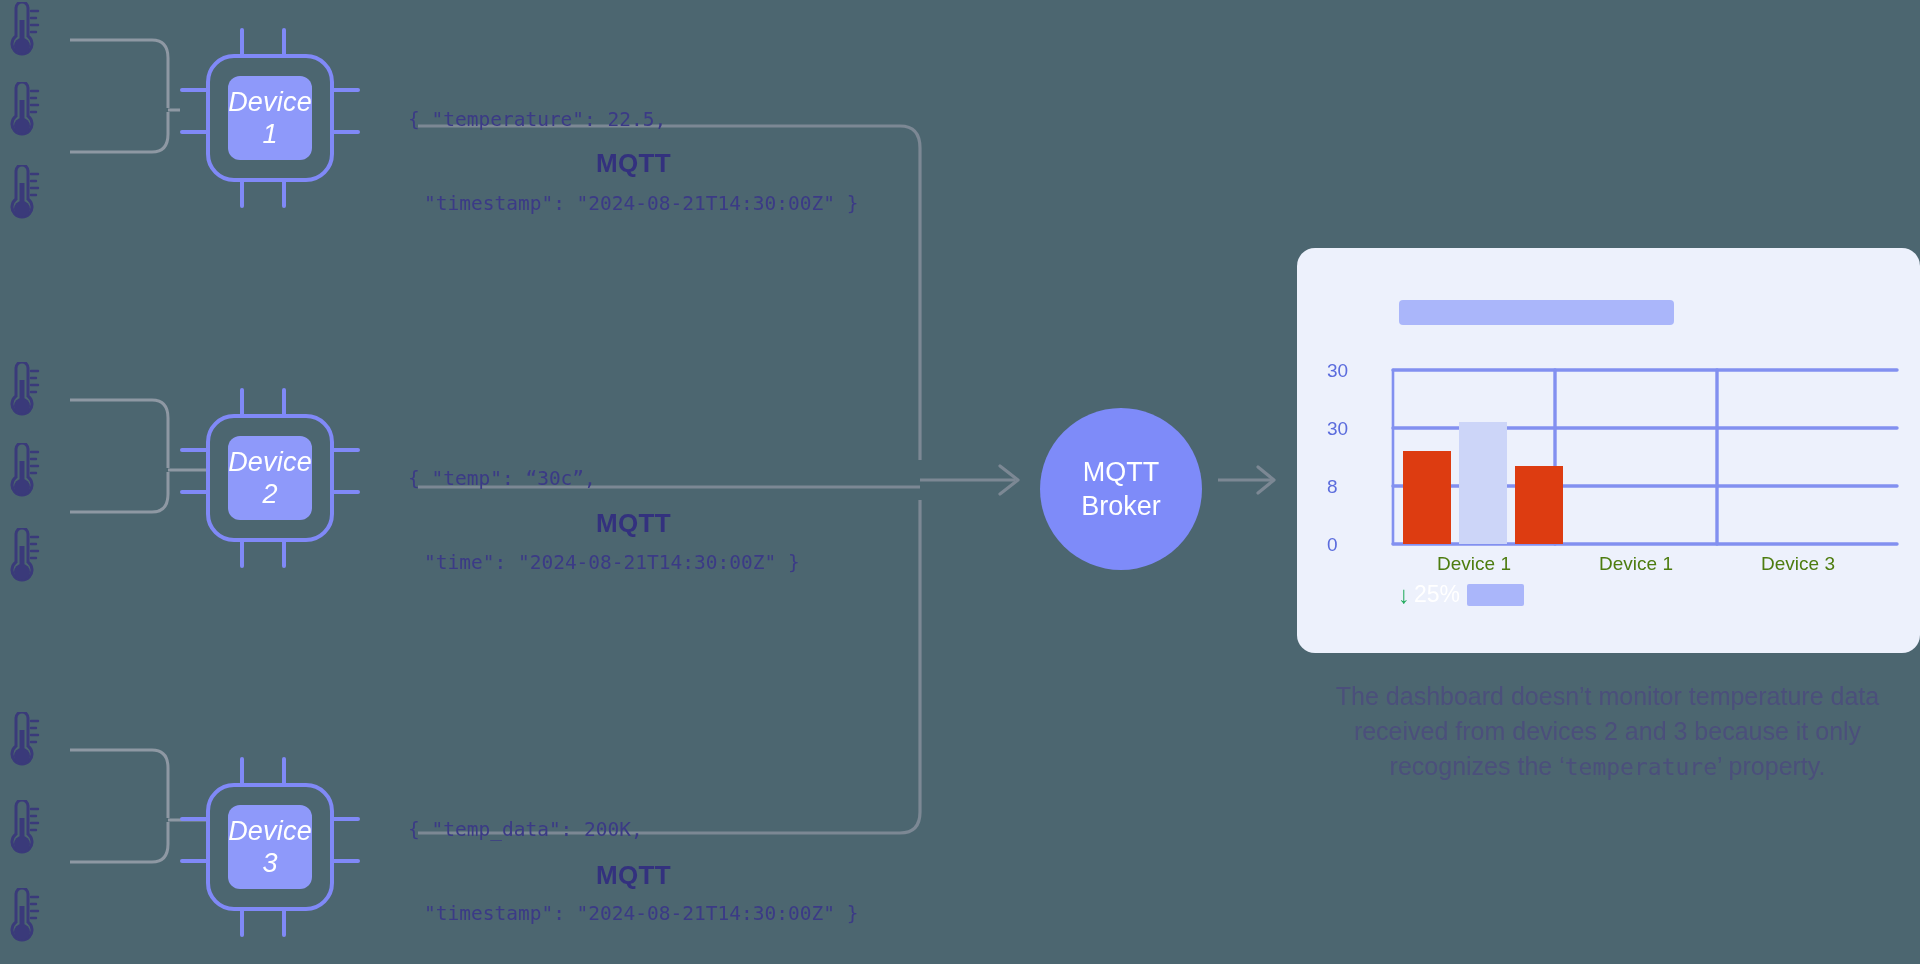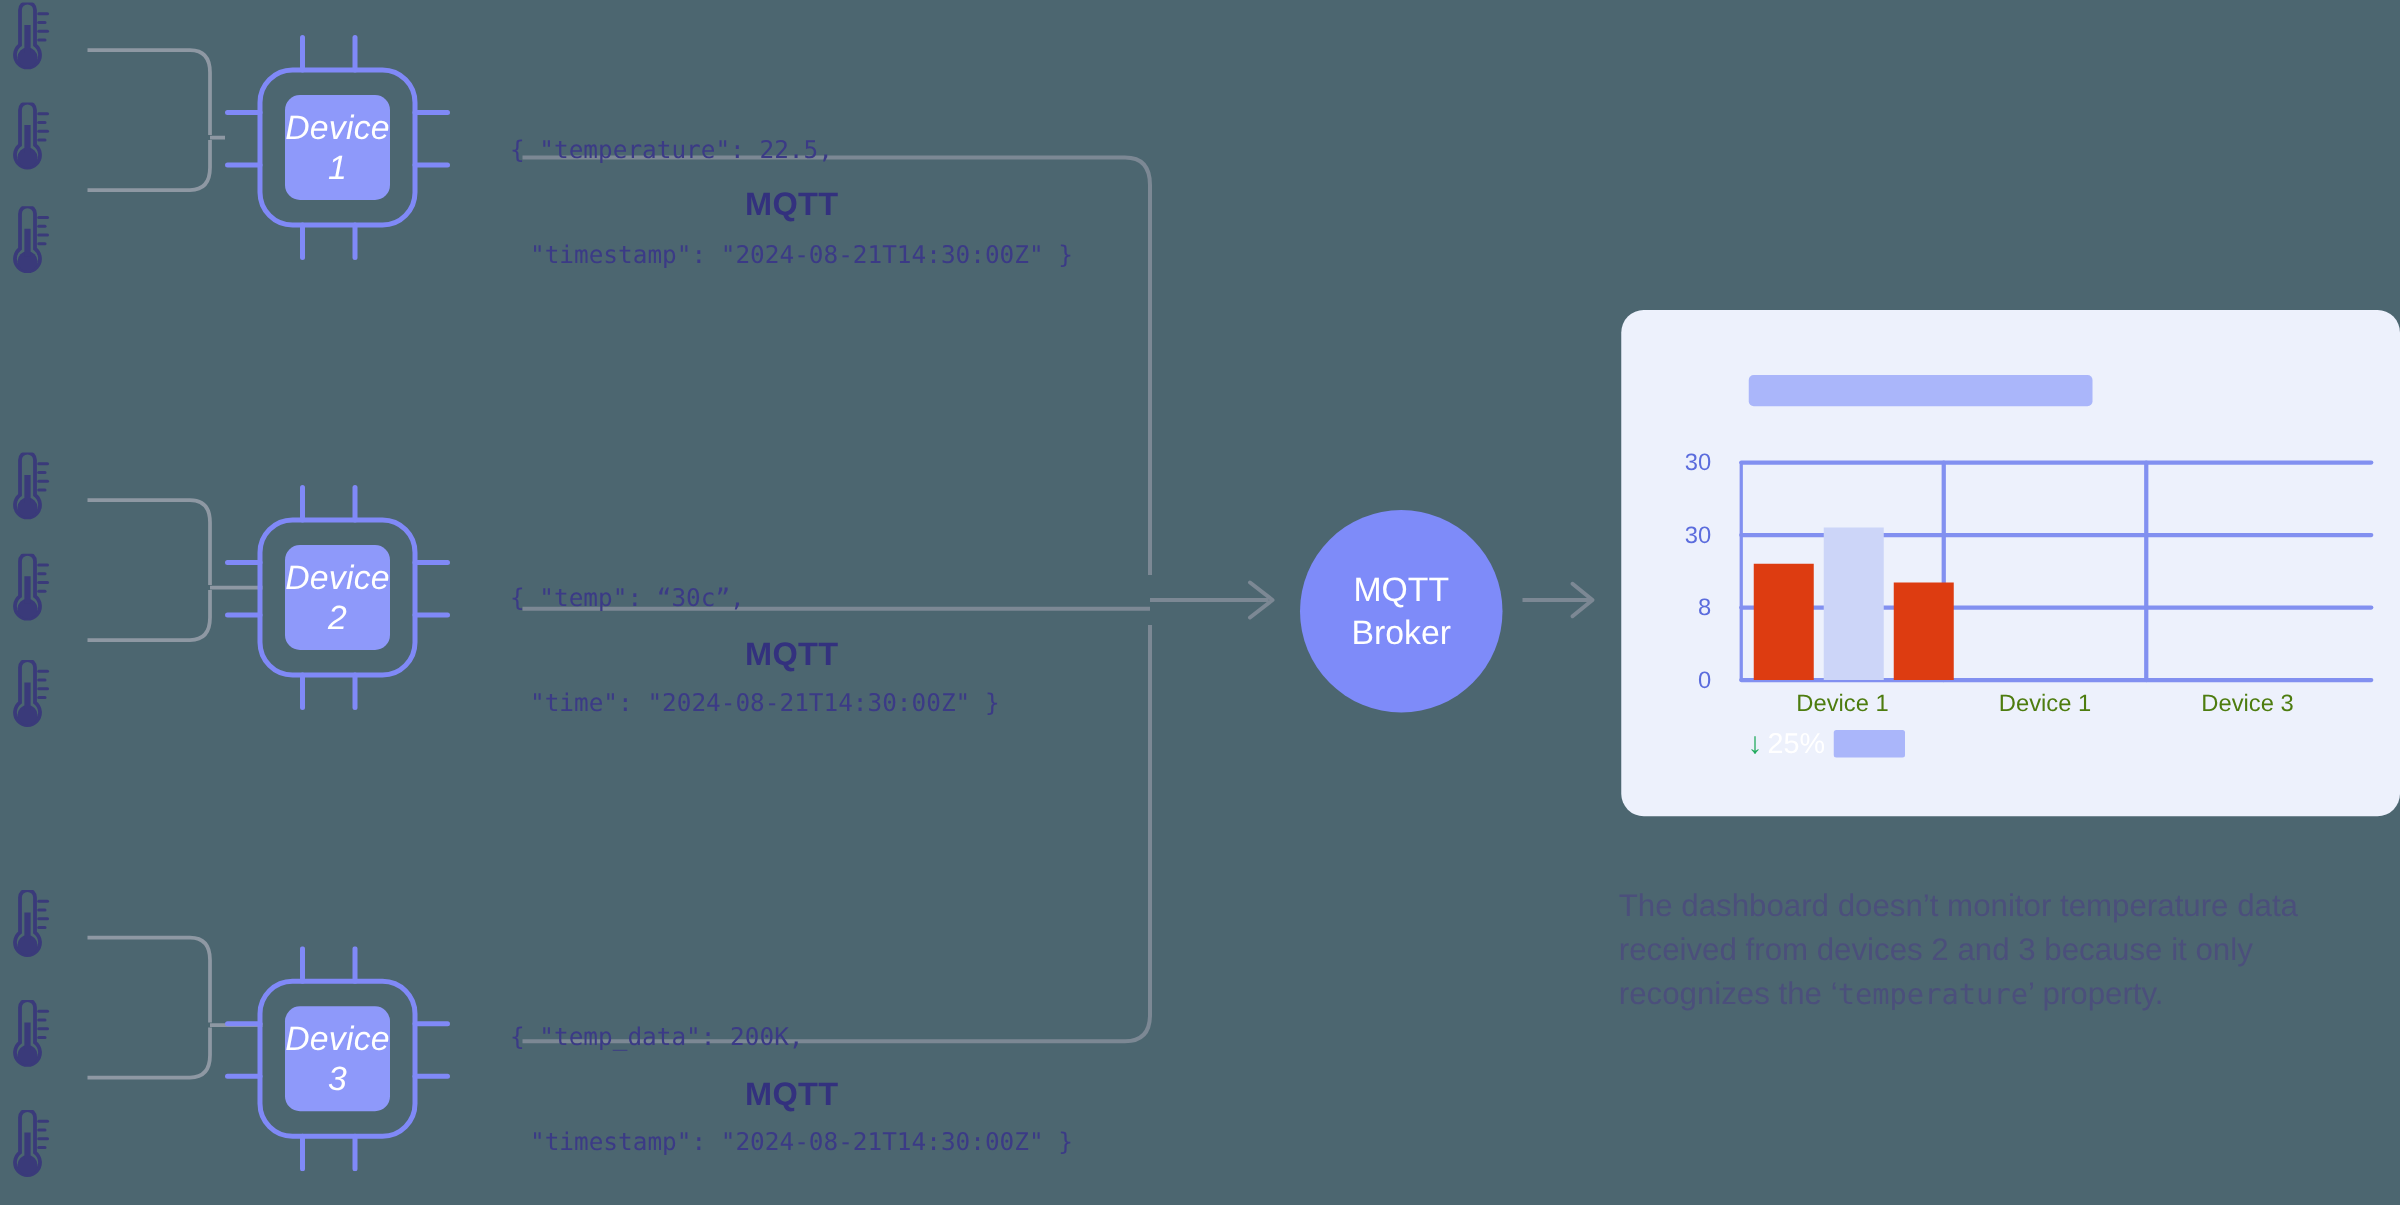--- a/index.html
+++ b/index.html
@@ -72,7 +72,7 @@
   .chart { position: absolute; left: 0; top: 100px; width: 623px; height: 215px; }
   .chart svg { display: block; }
   .axis-tick {
-    position: absolute; text-align: right; width: 42px;
+    position: absolute; width: 42px;
     color: #5b6cdd; font-size: 19px;
   }
   .cat-label {

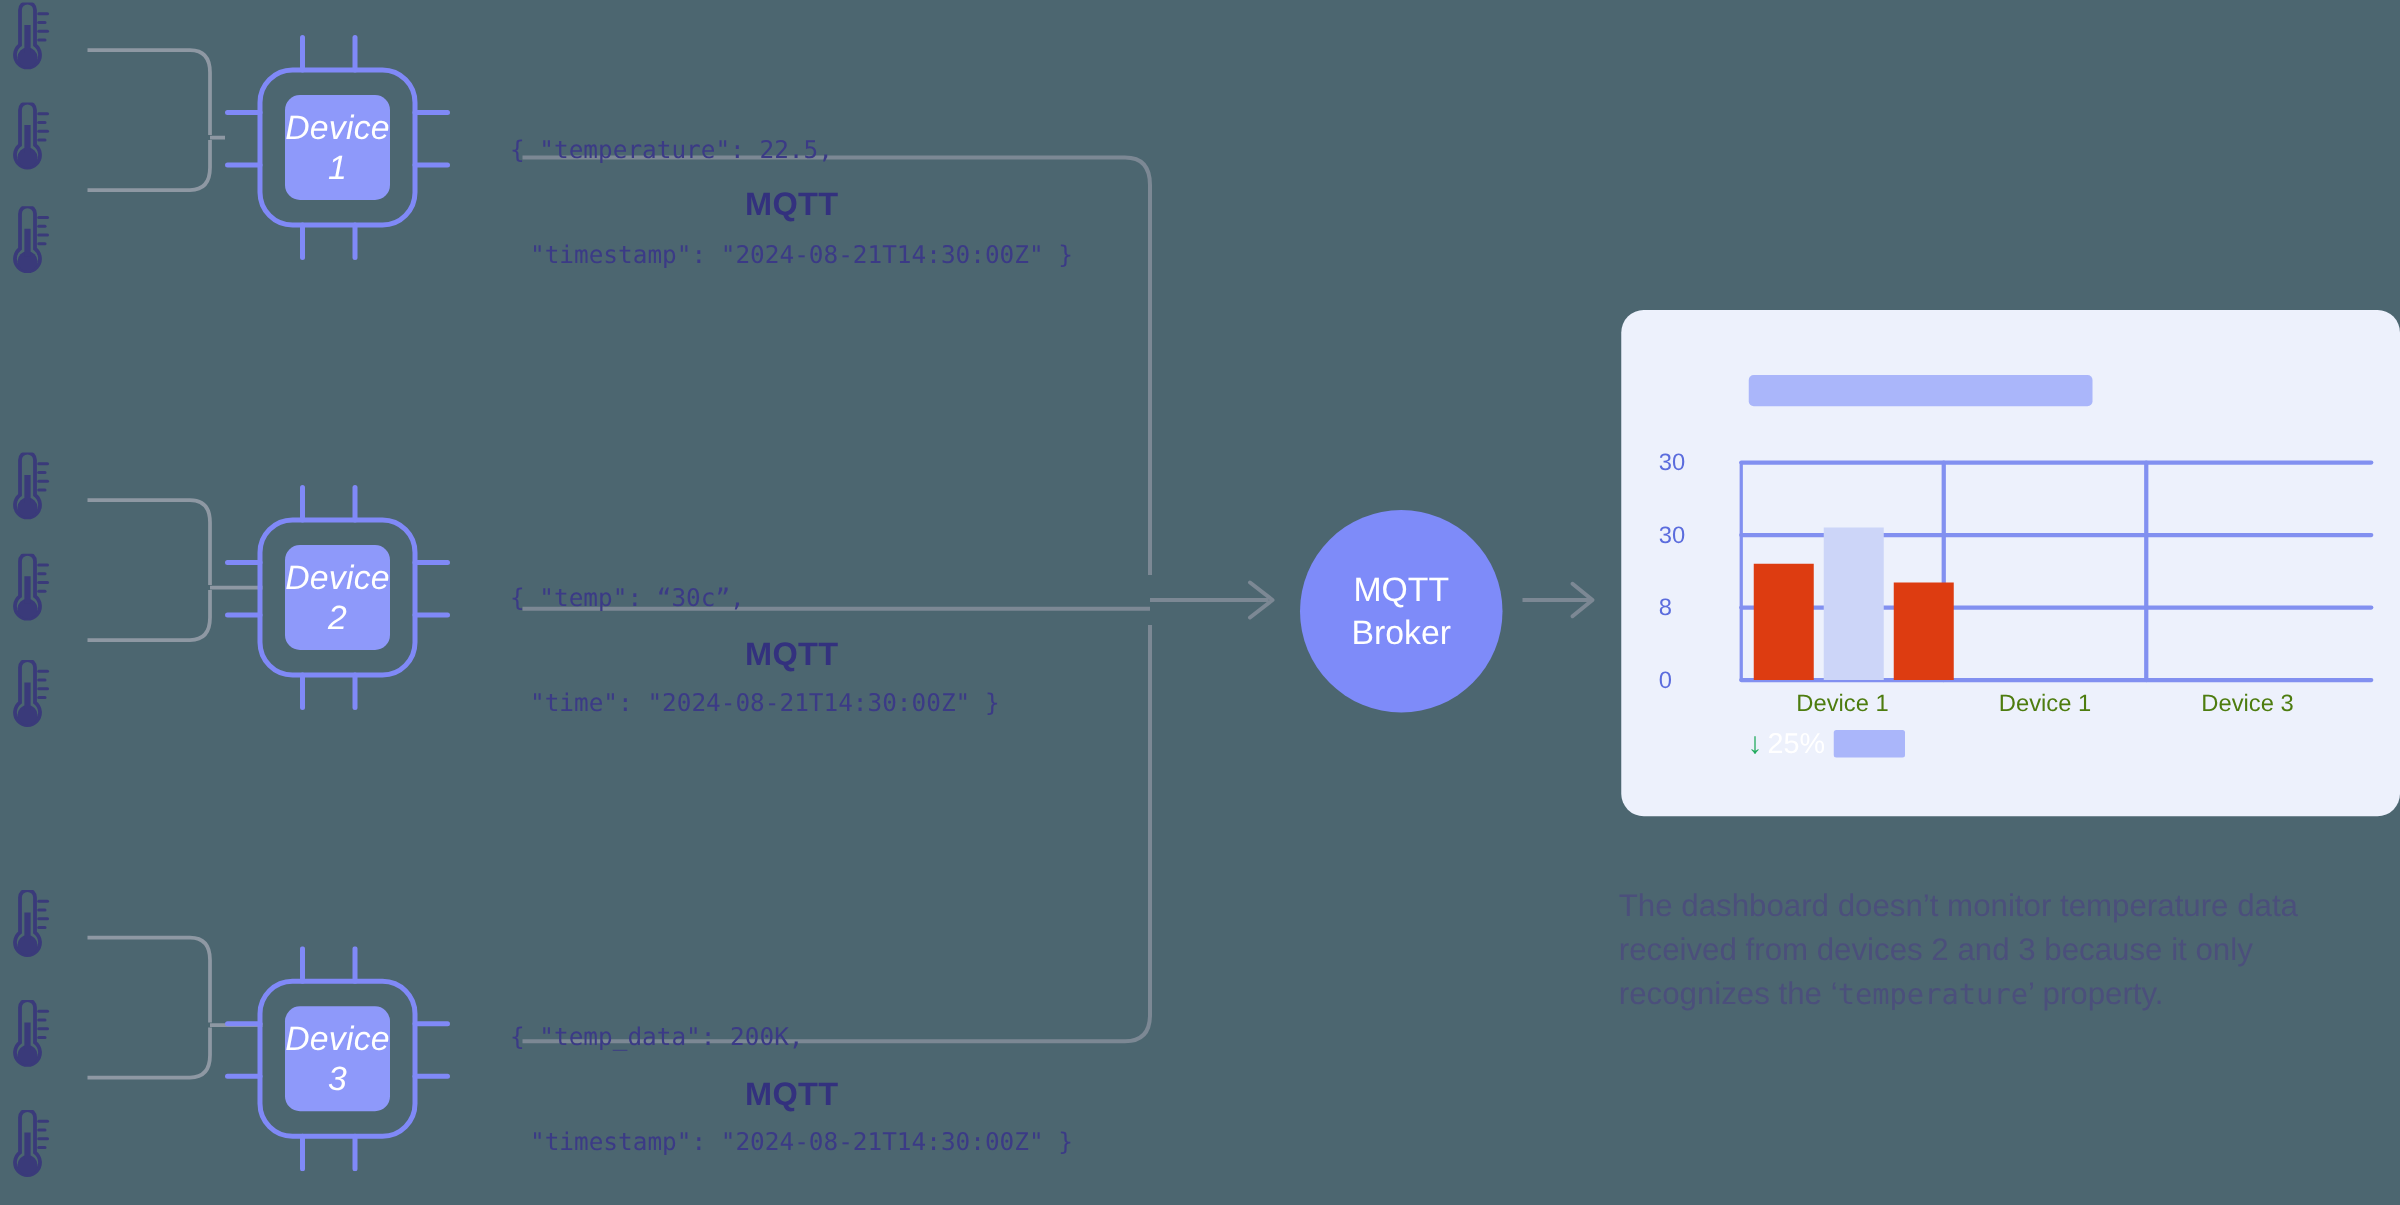--- a/index.html
+++ b/index.html
@@ -86,9 +86,9 @@
 
   
   .caption {
-    position: absolute; left: 1295px; top: 708px; width: 625px;
+    position: absolute; left: 1295px; top: 679px; width: 625px;
     color: #4b4a7e; font-size: 25px; line-height: 35px;
-    text-align: left; opacity: .82;
+    text-align: center; opacity: .82;
   }
   .caption code {
     font-family: "DejaVu Sans Mono", "Liberation Mono", monospace;

